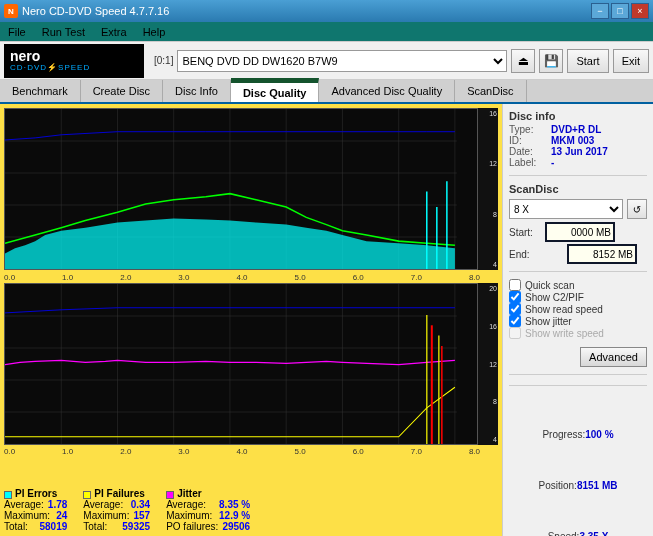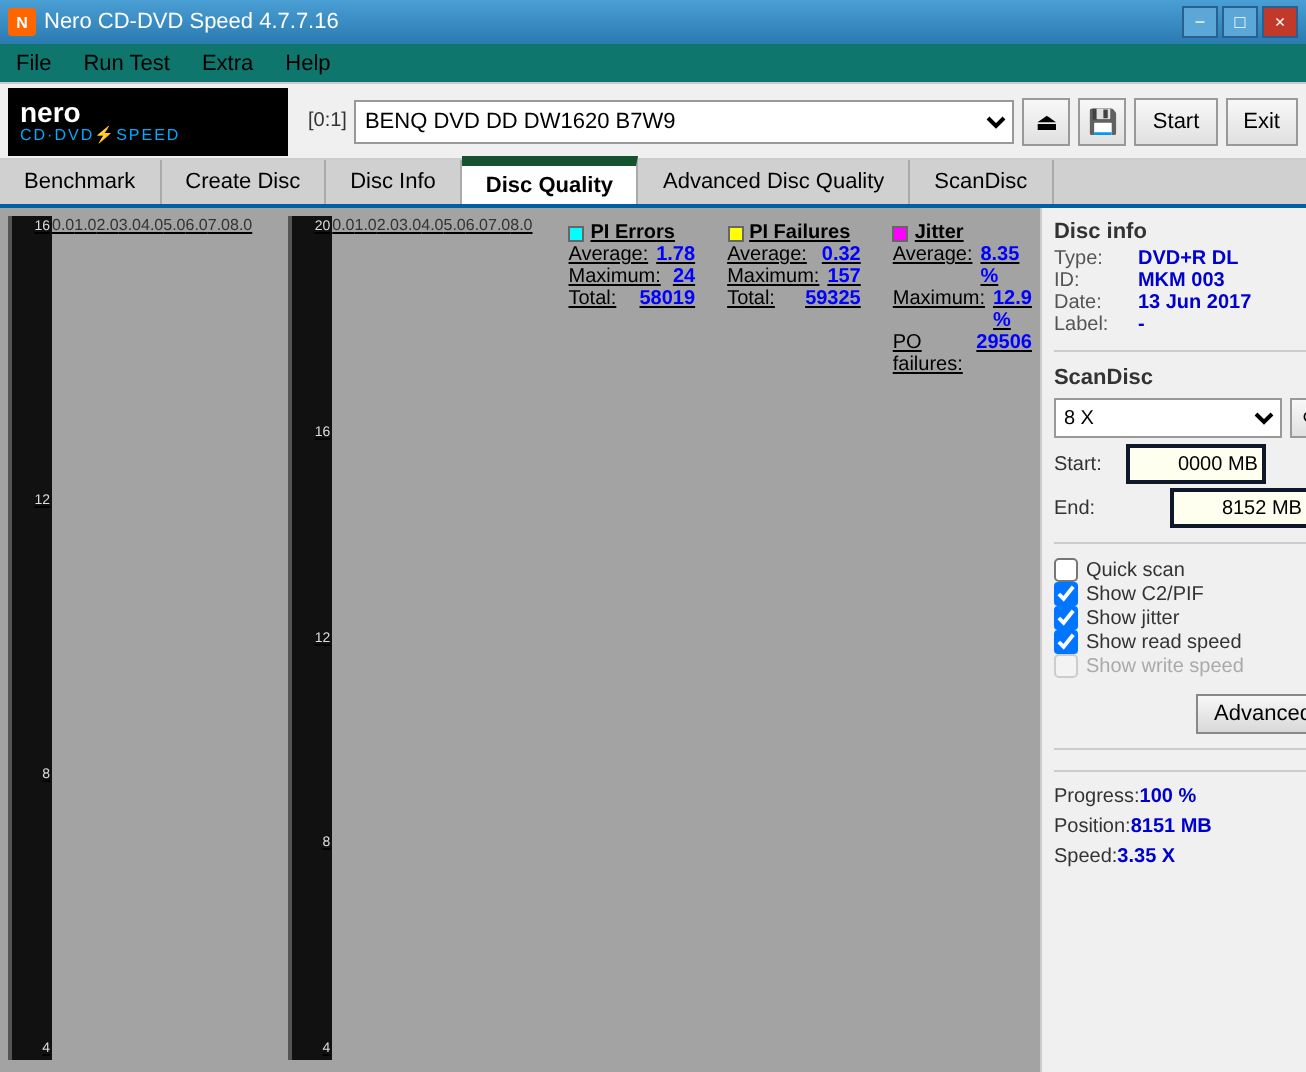--- a/index.html
+++ b/index.html
@@ -162,10 +162,10 @@
     .chart-area {
       flex: 1;
       display: flex;
+      flex-direction: column;
       padding: 4px;
-      background: #a3a3a3;
+      background: #fde047;
       border-right: 1px solid #ccc;
-      text-decoration: underline;
     }
     
     .right-panel {

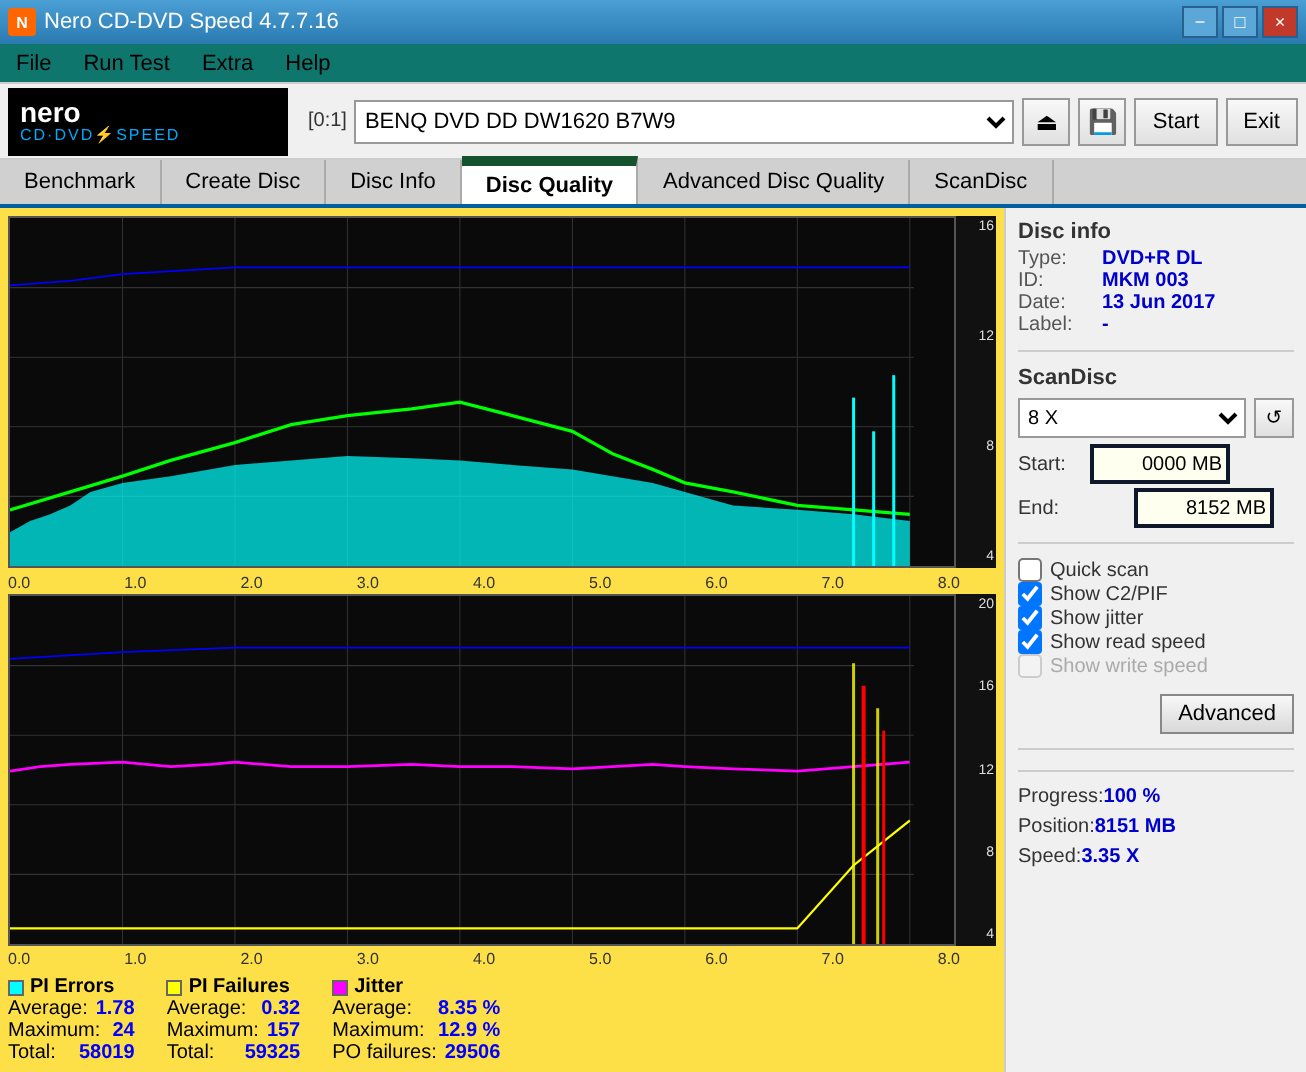--- a/index.html
+++ b/index.html
@@ -623,11 +623,11 @@
       </div>
       <div class="checkbox-row">
         <input type="checkbox" checked="" style="">
-        <span>Show jitter</span>
+        <span>Show read speed</span>
       </div>
       <div class="checkbox-row">
         <input type="checkbox" checked="" style="">
-        <span>Show read speed</span>
+        <span>Show jitter</span>
       </div>
       <div class="checkbox-row">
         <input type="checkbox" disabled="" style="">

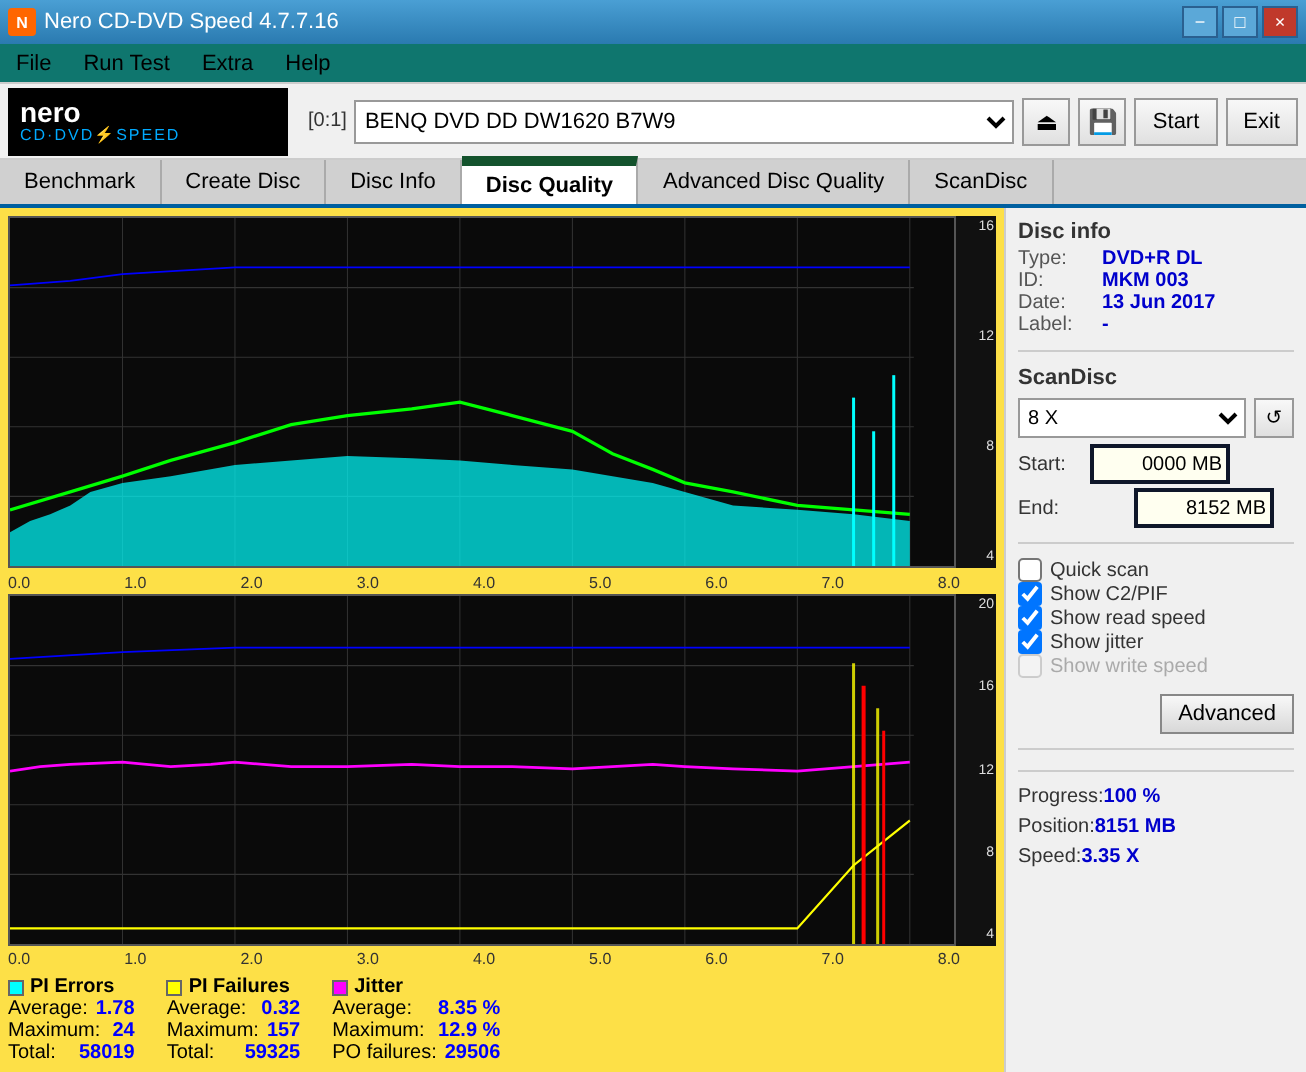--- a/index.html
+++ b/index.html
@@ -266,9 +266,10 @@
     }
     .progress-row {
       display: flex;
-      justify-content: flex-start;
+      justify-content: center;
       font-size: 10px;
       color: #333;
+      margin-top: 36px;
     }
     .progress-value {
       color: #0000cc;

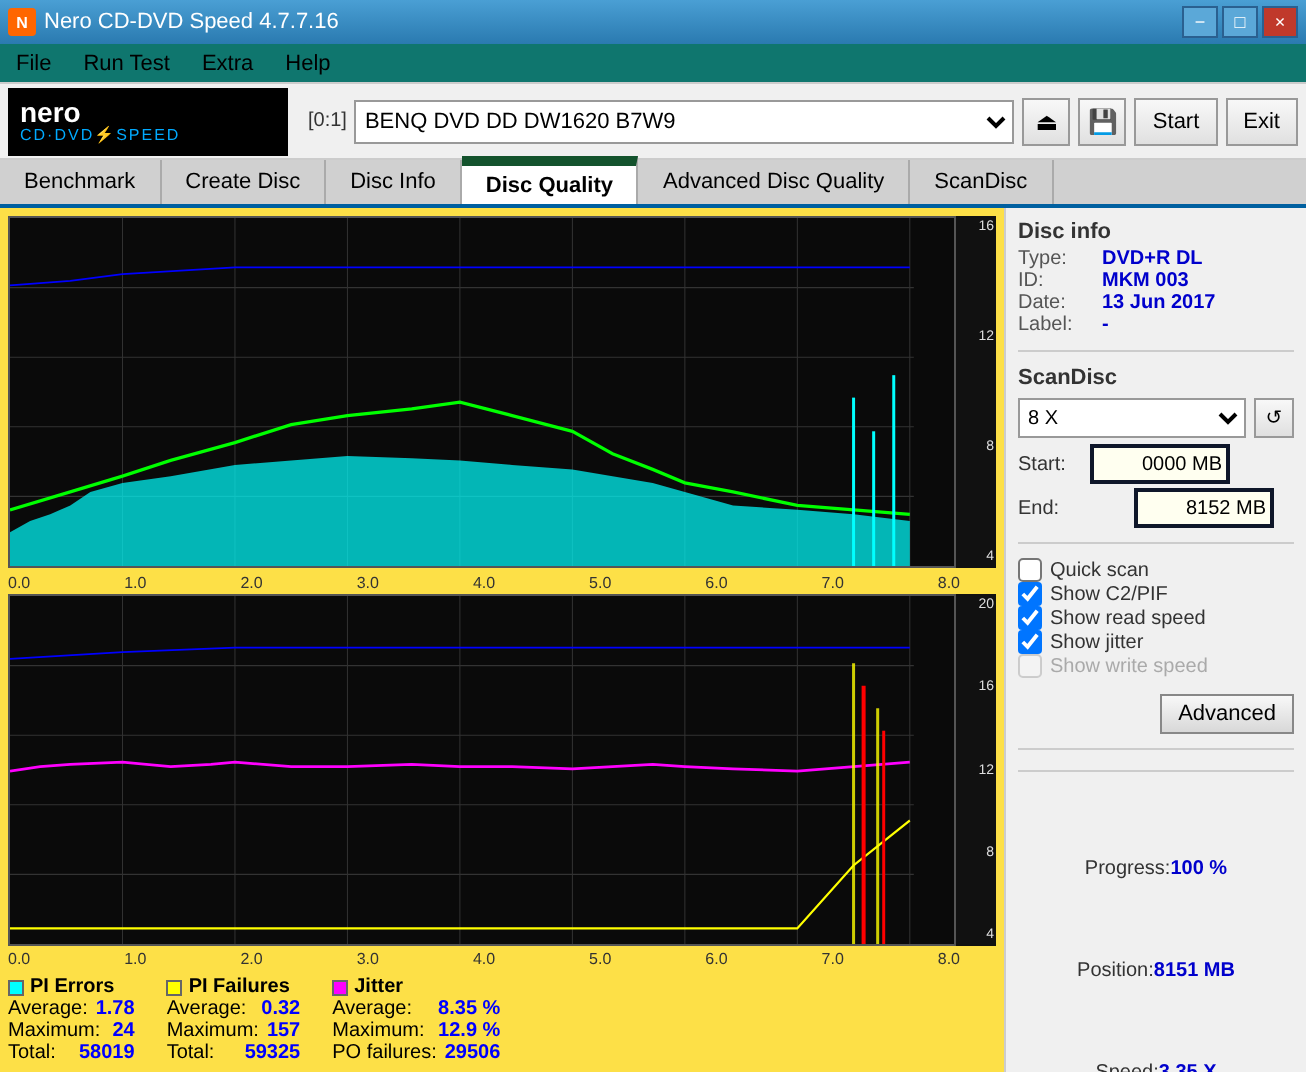--- a/index.html
+++ b/index.html
@@ -323,10 +323,11 @@
     }
     .legend-header {
       display: flex;
-      align-items: center;
+      align-items: flex-end;
       gap: 3px;
       font-size: 10px;
       font-weight: bold;
+      margin-top: 28px;
     }
     .legend-dot {
       width: 8px;

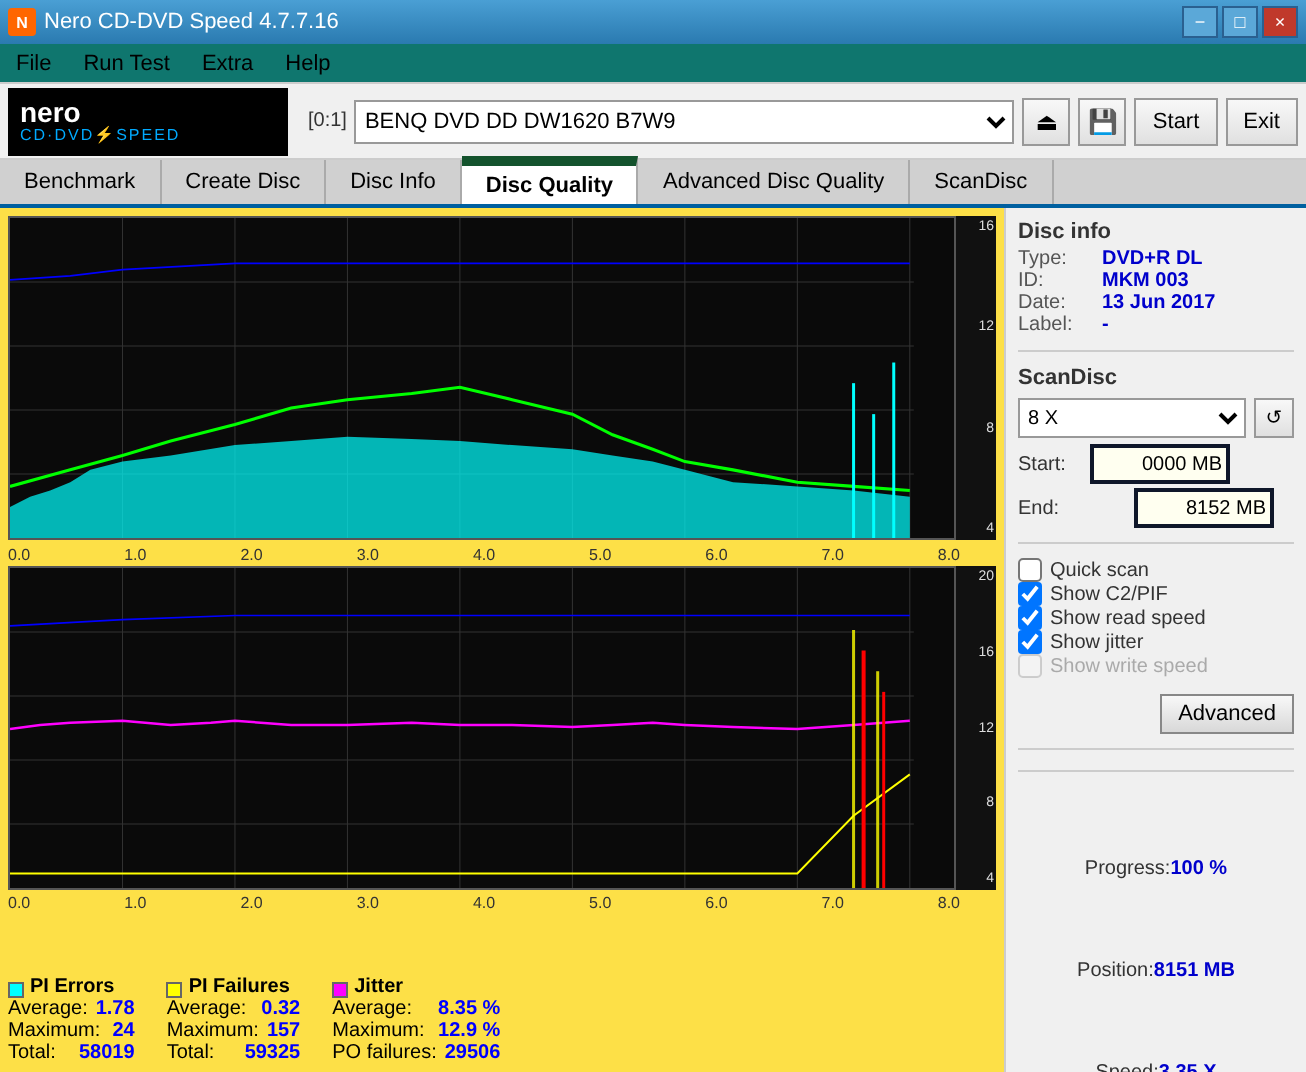--- a/index.html
+++ b/index.html
@@ -530,7 +530,7 @@
         <div style="font-size:10px;">
           <div class="legend-stat-line">
             <span>Average:</span>
-            <span class="stat-val">0.32</span>
+            <span class="stat-val">0.34</span>
           </div>
           <div class="legend-stat-line">
             <span>Maximum:</span>

